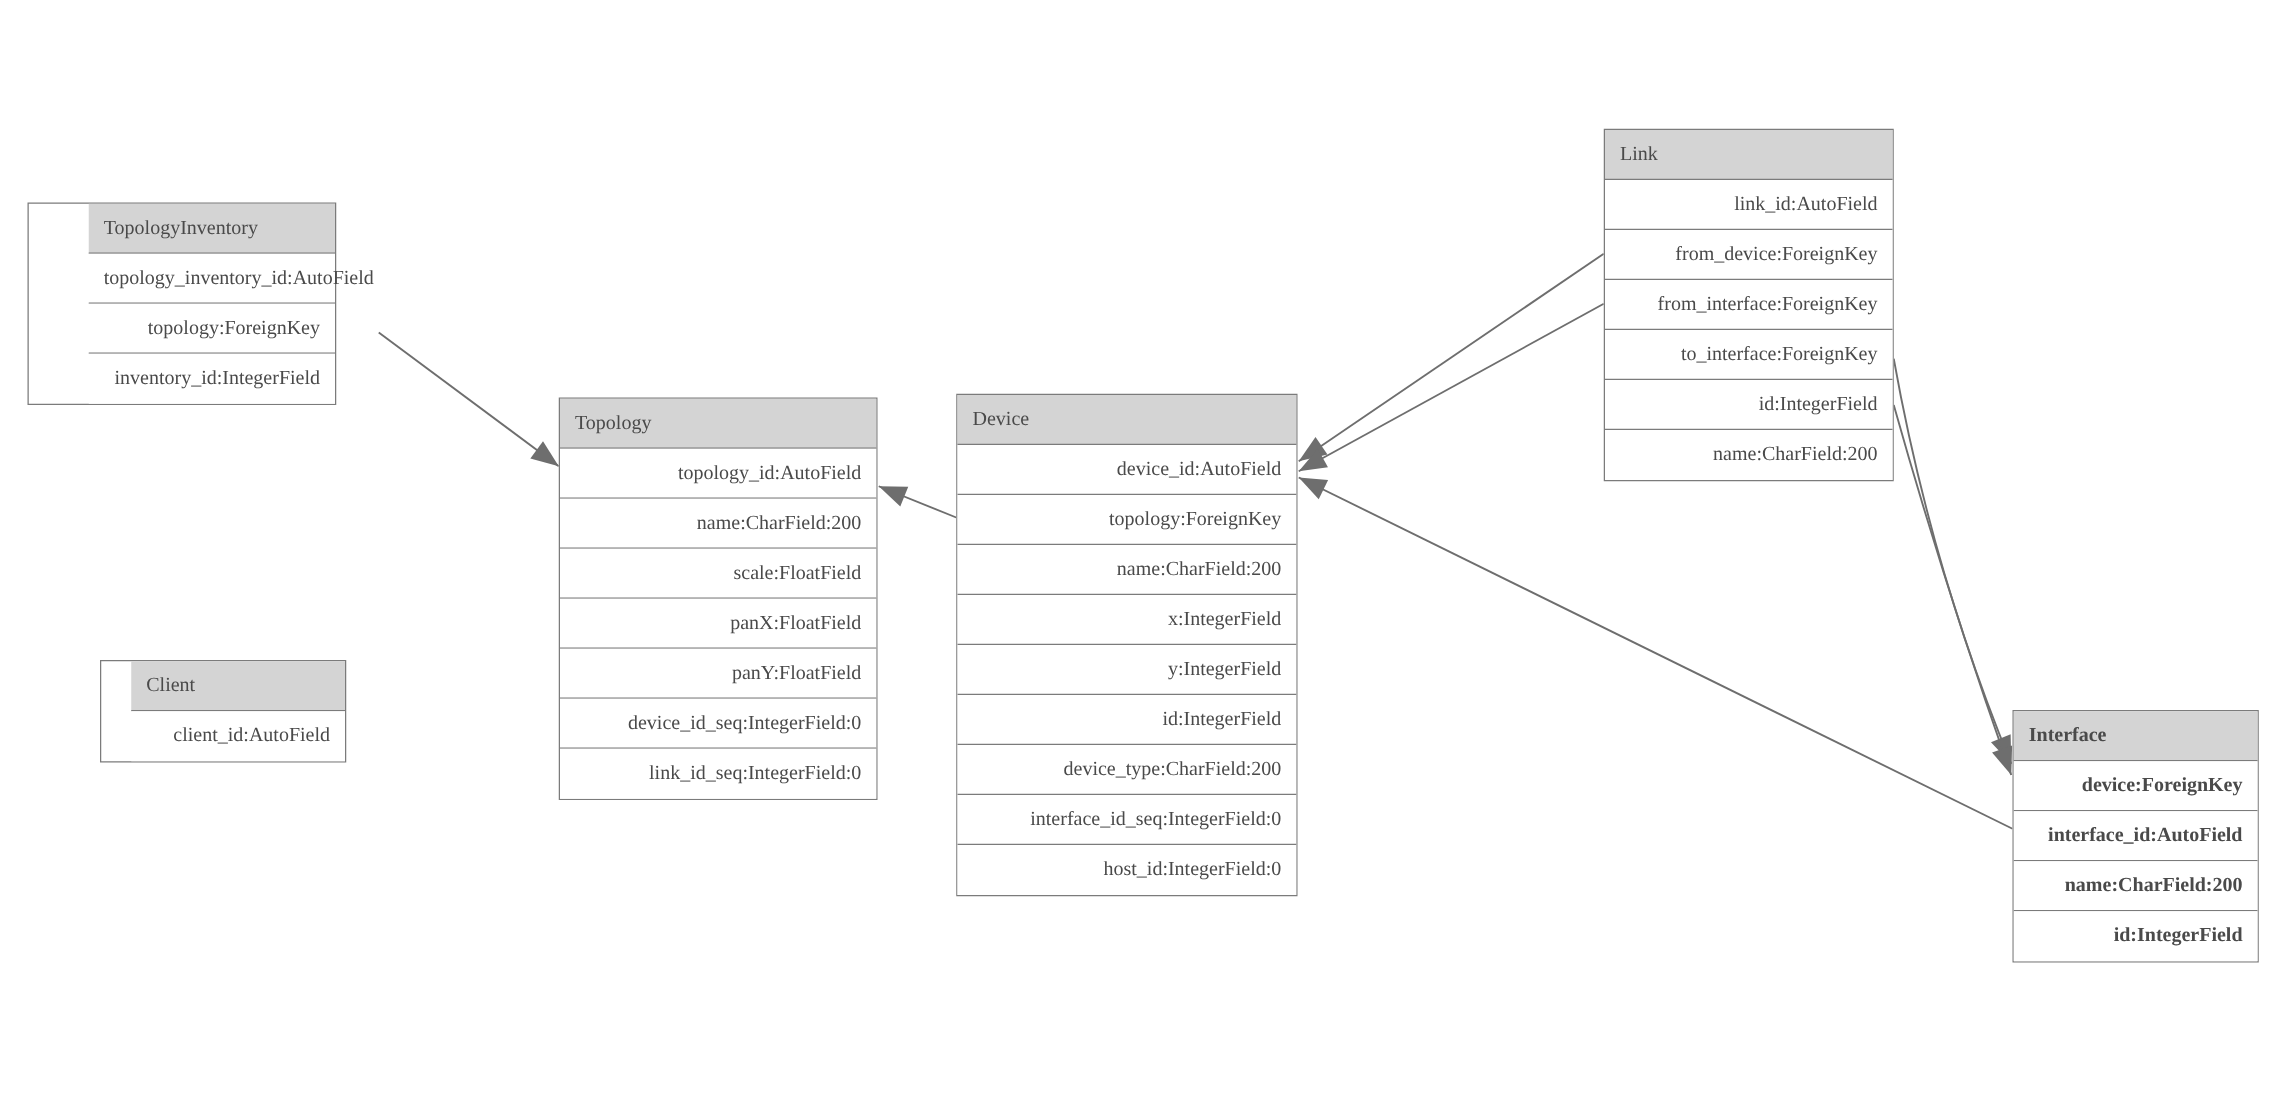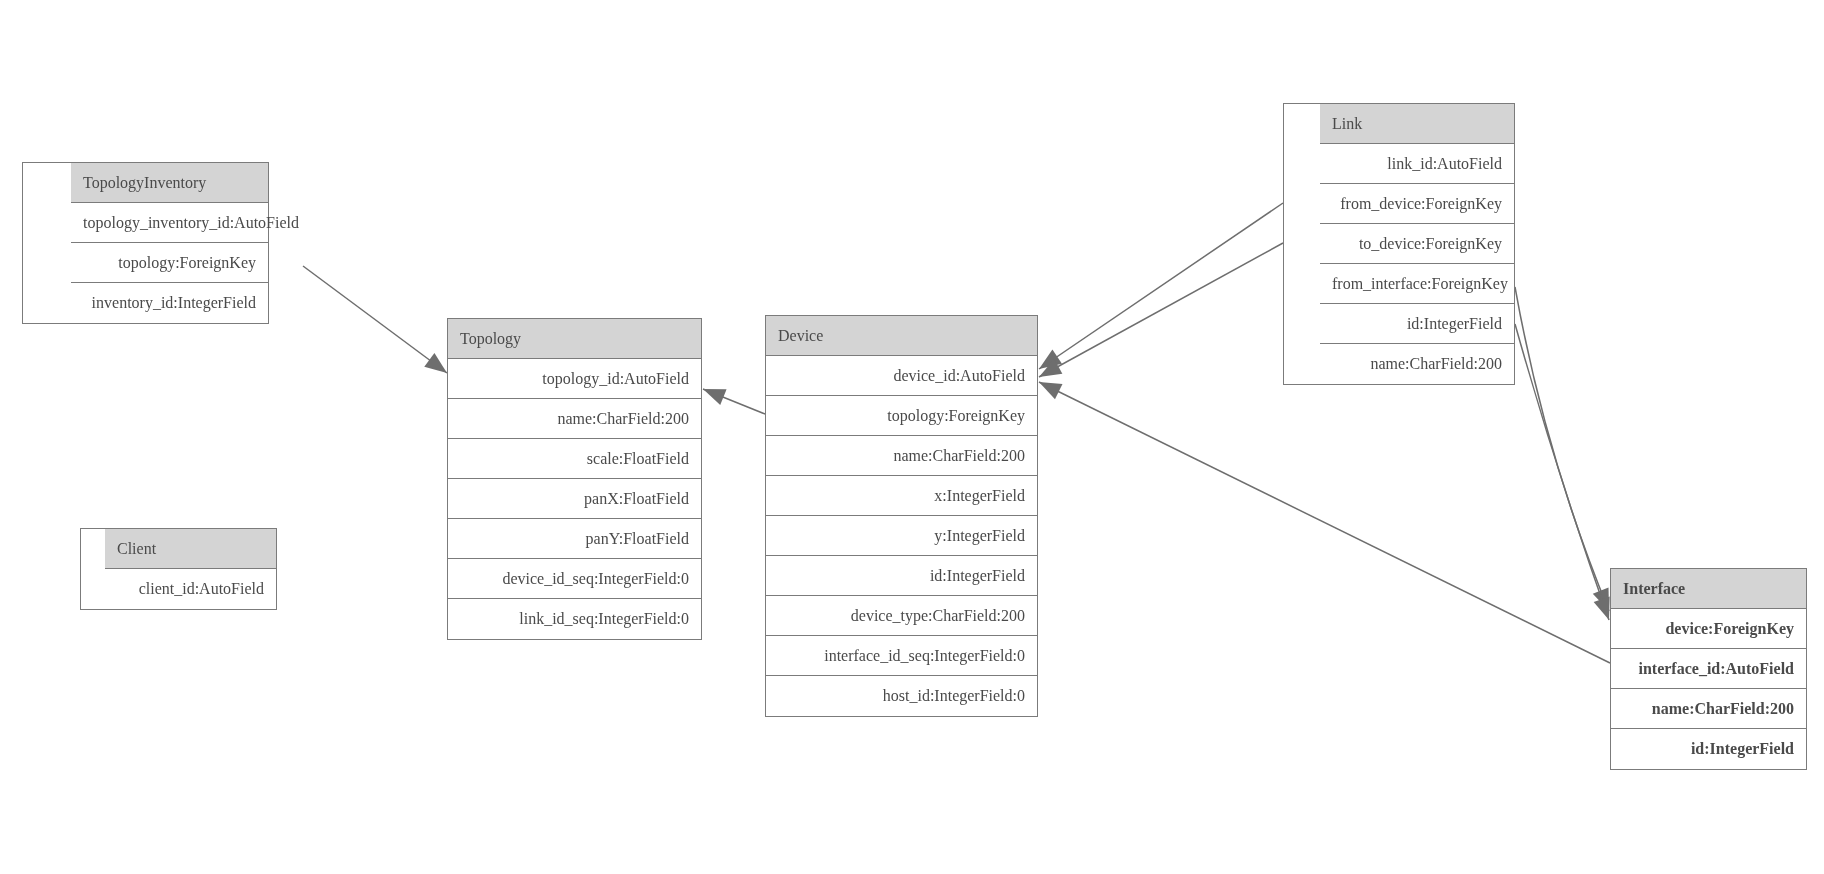--- a/index.html
+++ b/index.html
@@ -97,7 +97,7 @@
         <div class="entity-field">interface_id_seq:IntegerField:0</div>
         <div class="entity-field">host_id:IntegerField:0</div>
       </div>
-      <div class="entity" style="left: 1283px; top: 103px; width: 232px; padding-left: 36px;">
+      <div class="entity" style="left: 1283px; top: 103px; width: 232px;">
         <div class="entity-header">Link</div>
         <div class="entity-field">link_id:AutoField</div>
         <div class="entity-field">from_device:ForeignKey</div>

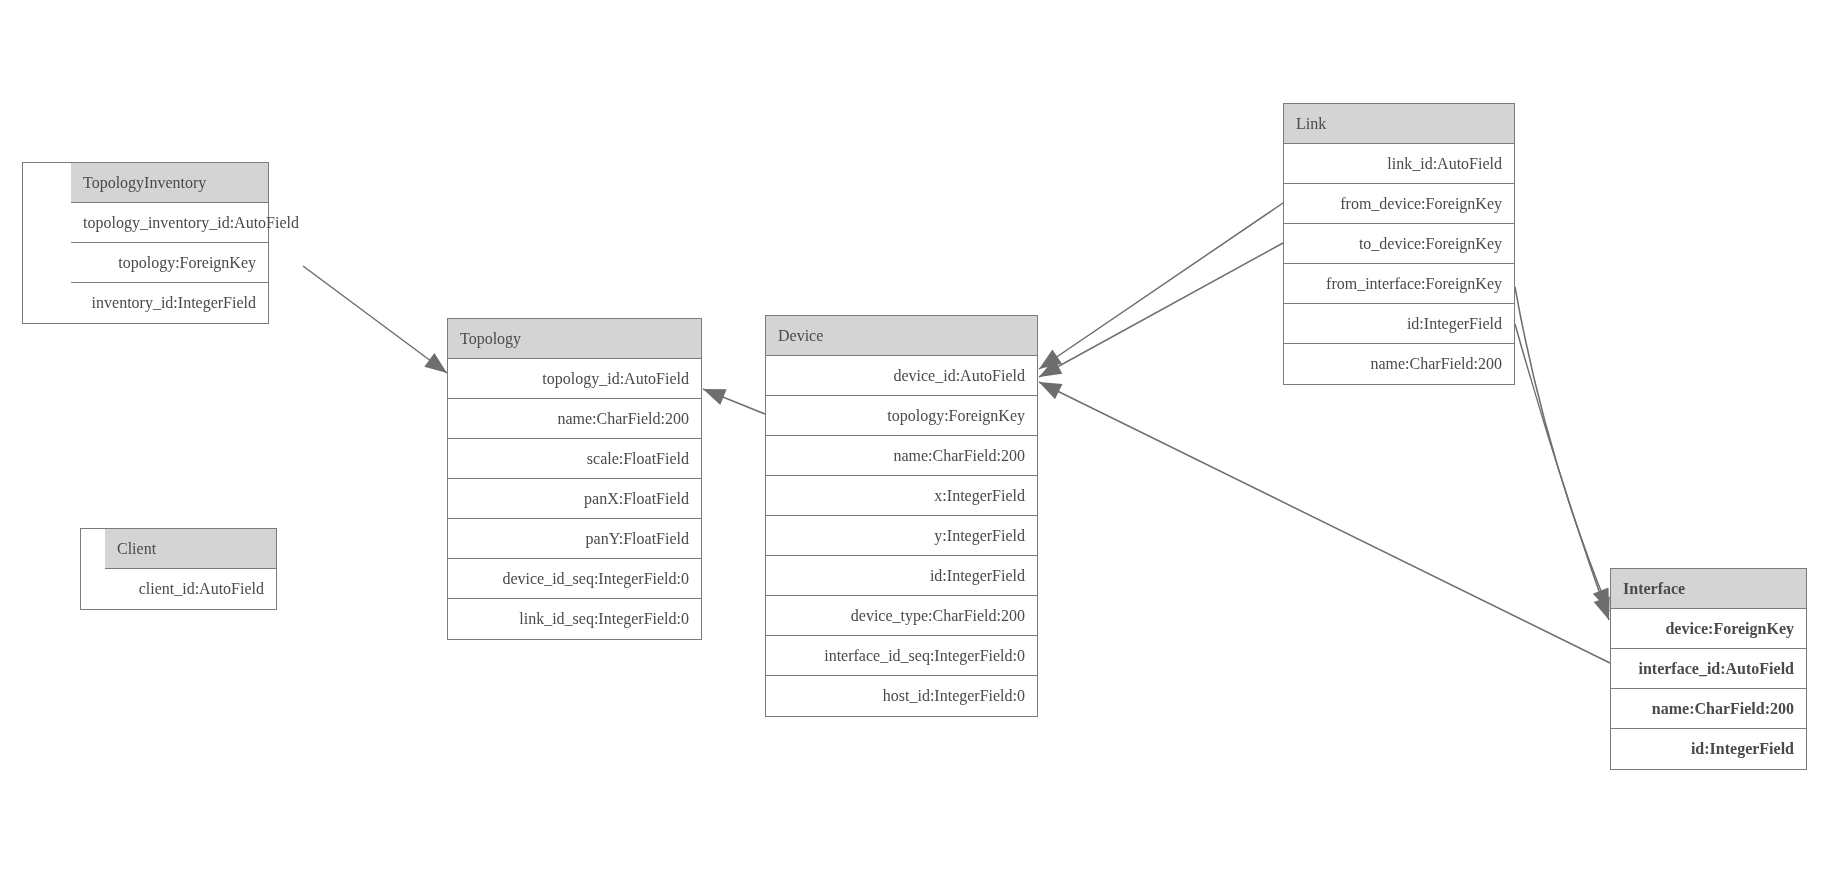--- a/index.html
+++ b/index.html
@@ -101,7 +101,6 @@
         <div class="entity-header">Link</div>
         <div class="entity-field">link_id:AutoField</div>
         <div class="entity-field">from_device:ForeignKey</div>
-        <div class="entity-field">to_device:ForeignKey</div>
         <div class="entity-field">from_interface:ForeignKey</div>
         <div class="entity-field">id:IntegerField</div>
         <div class="entity-field">name:CharField:200</div>

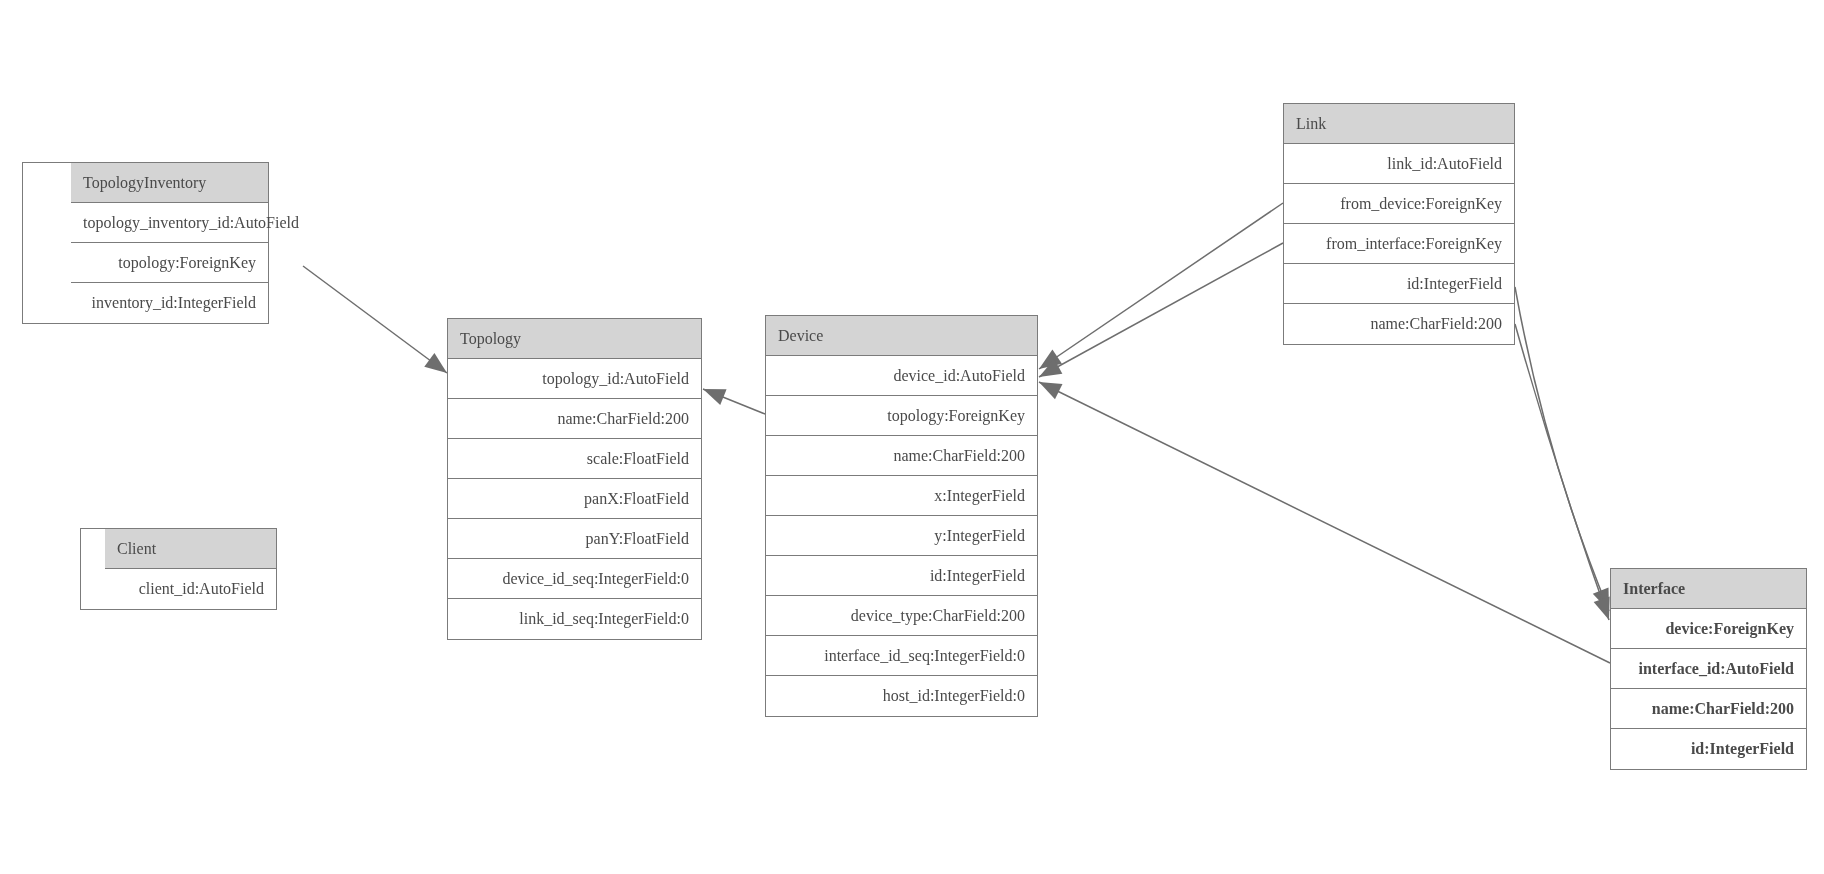--- a/index.html
+++ b/index.html
@@ -102,6 +102,7 @@
         <div class="entity-field">link_id:AutoField</div>
         <div class="entity-field">from_device:ForeignKey</div>
         <div class="entity-field">from_interface:ForeignKey</div>
+        <div class="entity-field">to_interface:ForeignKey</div>
         <div class="entity-field">id:IntegerField</div>
         <div class="entity-field">name:CharField:200</div>
       </div>

